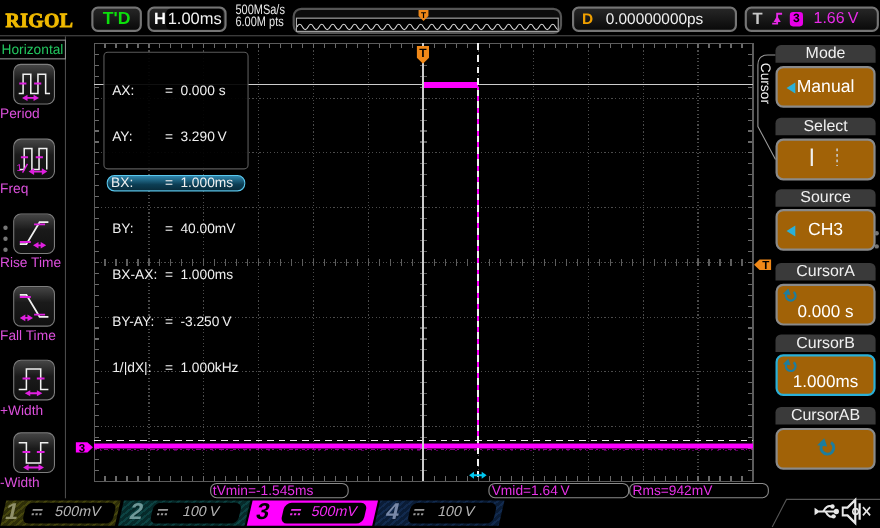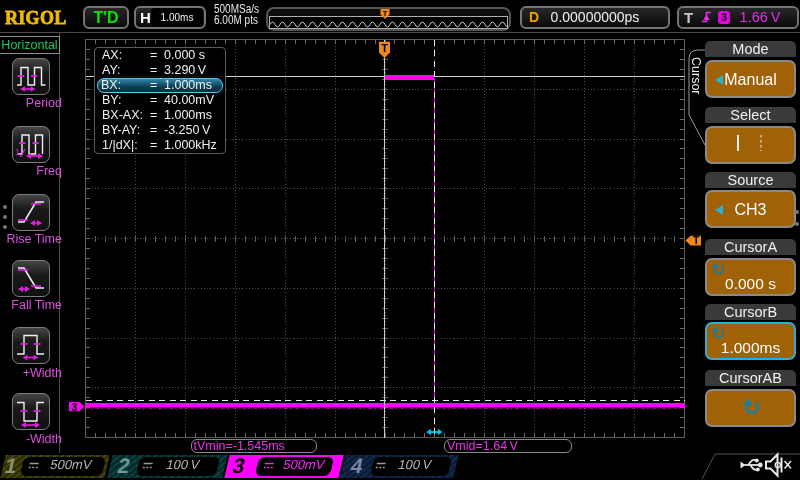--- a/index.html
+++ b/index.html
@@ -19,7 +19,7 @@
 #hbox { left:134px; width:72px; color:#fff; }
 #hbox .h { position:absolute; left:4px; top:1px; font-weight:bold; font-size:15px; color:#fff; }
 #hbox .v { position:absolute; left:15px; right:1px; top:0px; bottom:0px; background:#000;
-  border-radius:4px; text-align:center; font-size:10px; line-height:19px; color:#f0f0f0; }
+  border-radius:4px; text-align:center; font-size:15px; line-height:19px; color:#f0f0f0; }
 #srate { left:214px; top:3.5px; color:#e8e8e8; font-size:12.5px; line-height:11.2px; transform:scaleX(0.8); transform-origin:0 0; }
 #strip { left:266px; top:7px; width:245px; height:24px; border:2px solid #555;
   border-radius:8px; background:#0c0c0c; }

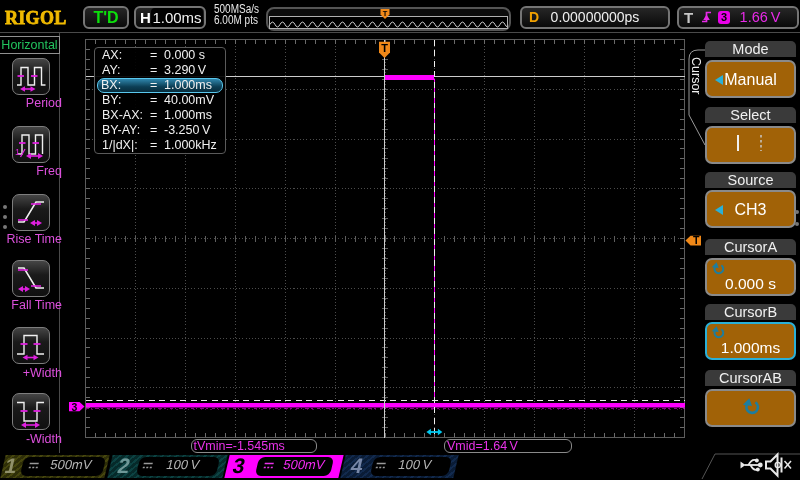--- a/index.html
+++ b/index.html
@@ -49,7 +49,7 @@
 
 #cbox { left:94px; top:47px; width:132px; height:107px; background:rgba(0,0,0,0.92);
   border:1px solid #5a5a5a; border-radius:4px; color:#f0f0f0; font-size:12.5px; }
-#cbox .row { position:relative; height:15px; line-height:15px; }
+#cbox .row { position:relative; height:15px; line-height:15px;margin-top:27px; }
 #cbox .l { position:absolute; left:7px; }
 #cbox .e { position:absolute; left:55px; }
 #cbox .v { position:absolute; left:69px; }

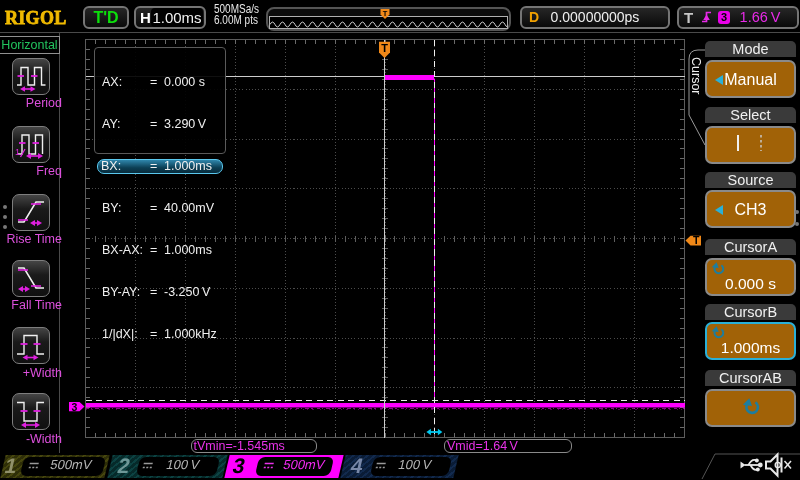--- a/index.html
+++ b/index.html
@@ -43,7 +43,7 @@
   color:#22c55e; font-size:12.5px; text-align:center; line-height:16px; background:#000; }
 .sbtn { left:12px; width:38px; height:37px; border-radius:7px;
   background:linear-gradient(#454545,#1a1a1a 40%,#101010); border:1.5px solid #7e7e7e; }
-.slab { left:0; width:62px; text-align:right; color:#dc50dc; font-size:12.5px; }
+.slab { left:0; width:62px; text-align:left; color:#dc50dc; font-size:12.5px; }
 .sdot { width:4px; height:4px; border-radius:50%; background:#777; left:3px; }
 
 

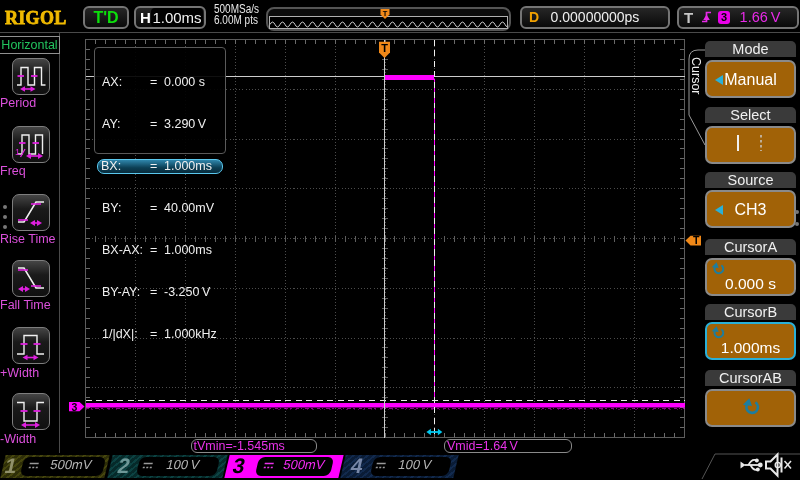--- a/index.html
+++ b/index.html
@@ -298,6 +298,7 @@
 
 <div class="abs meas" style="left:190.5px;width:126px">tVmin=-1.545ms</div>
 <div class="abs meas" style="left:444px;width:127.5px">Vmid=1.64 V</div>
+<div class="abs meas" style="left:572px;width:126.5px">Rms=942mV</div>
 
 <div class="abs chan stripe1" style="left:3px;width:104px">
  <span class="num" style="left:2px;color:#90906a">1</span>

